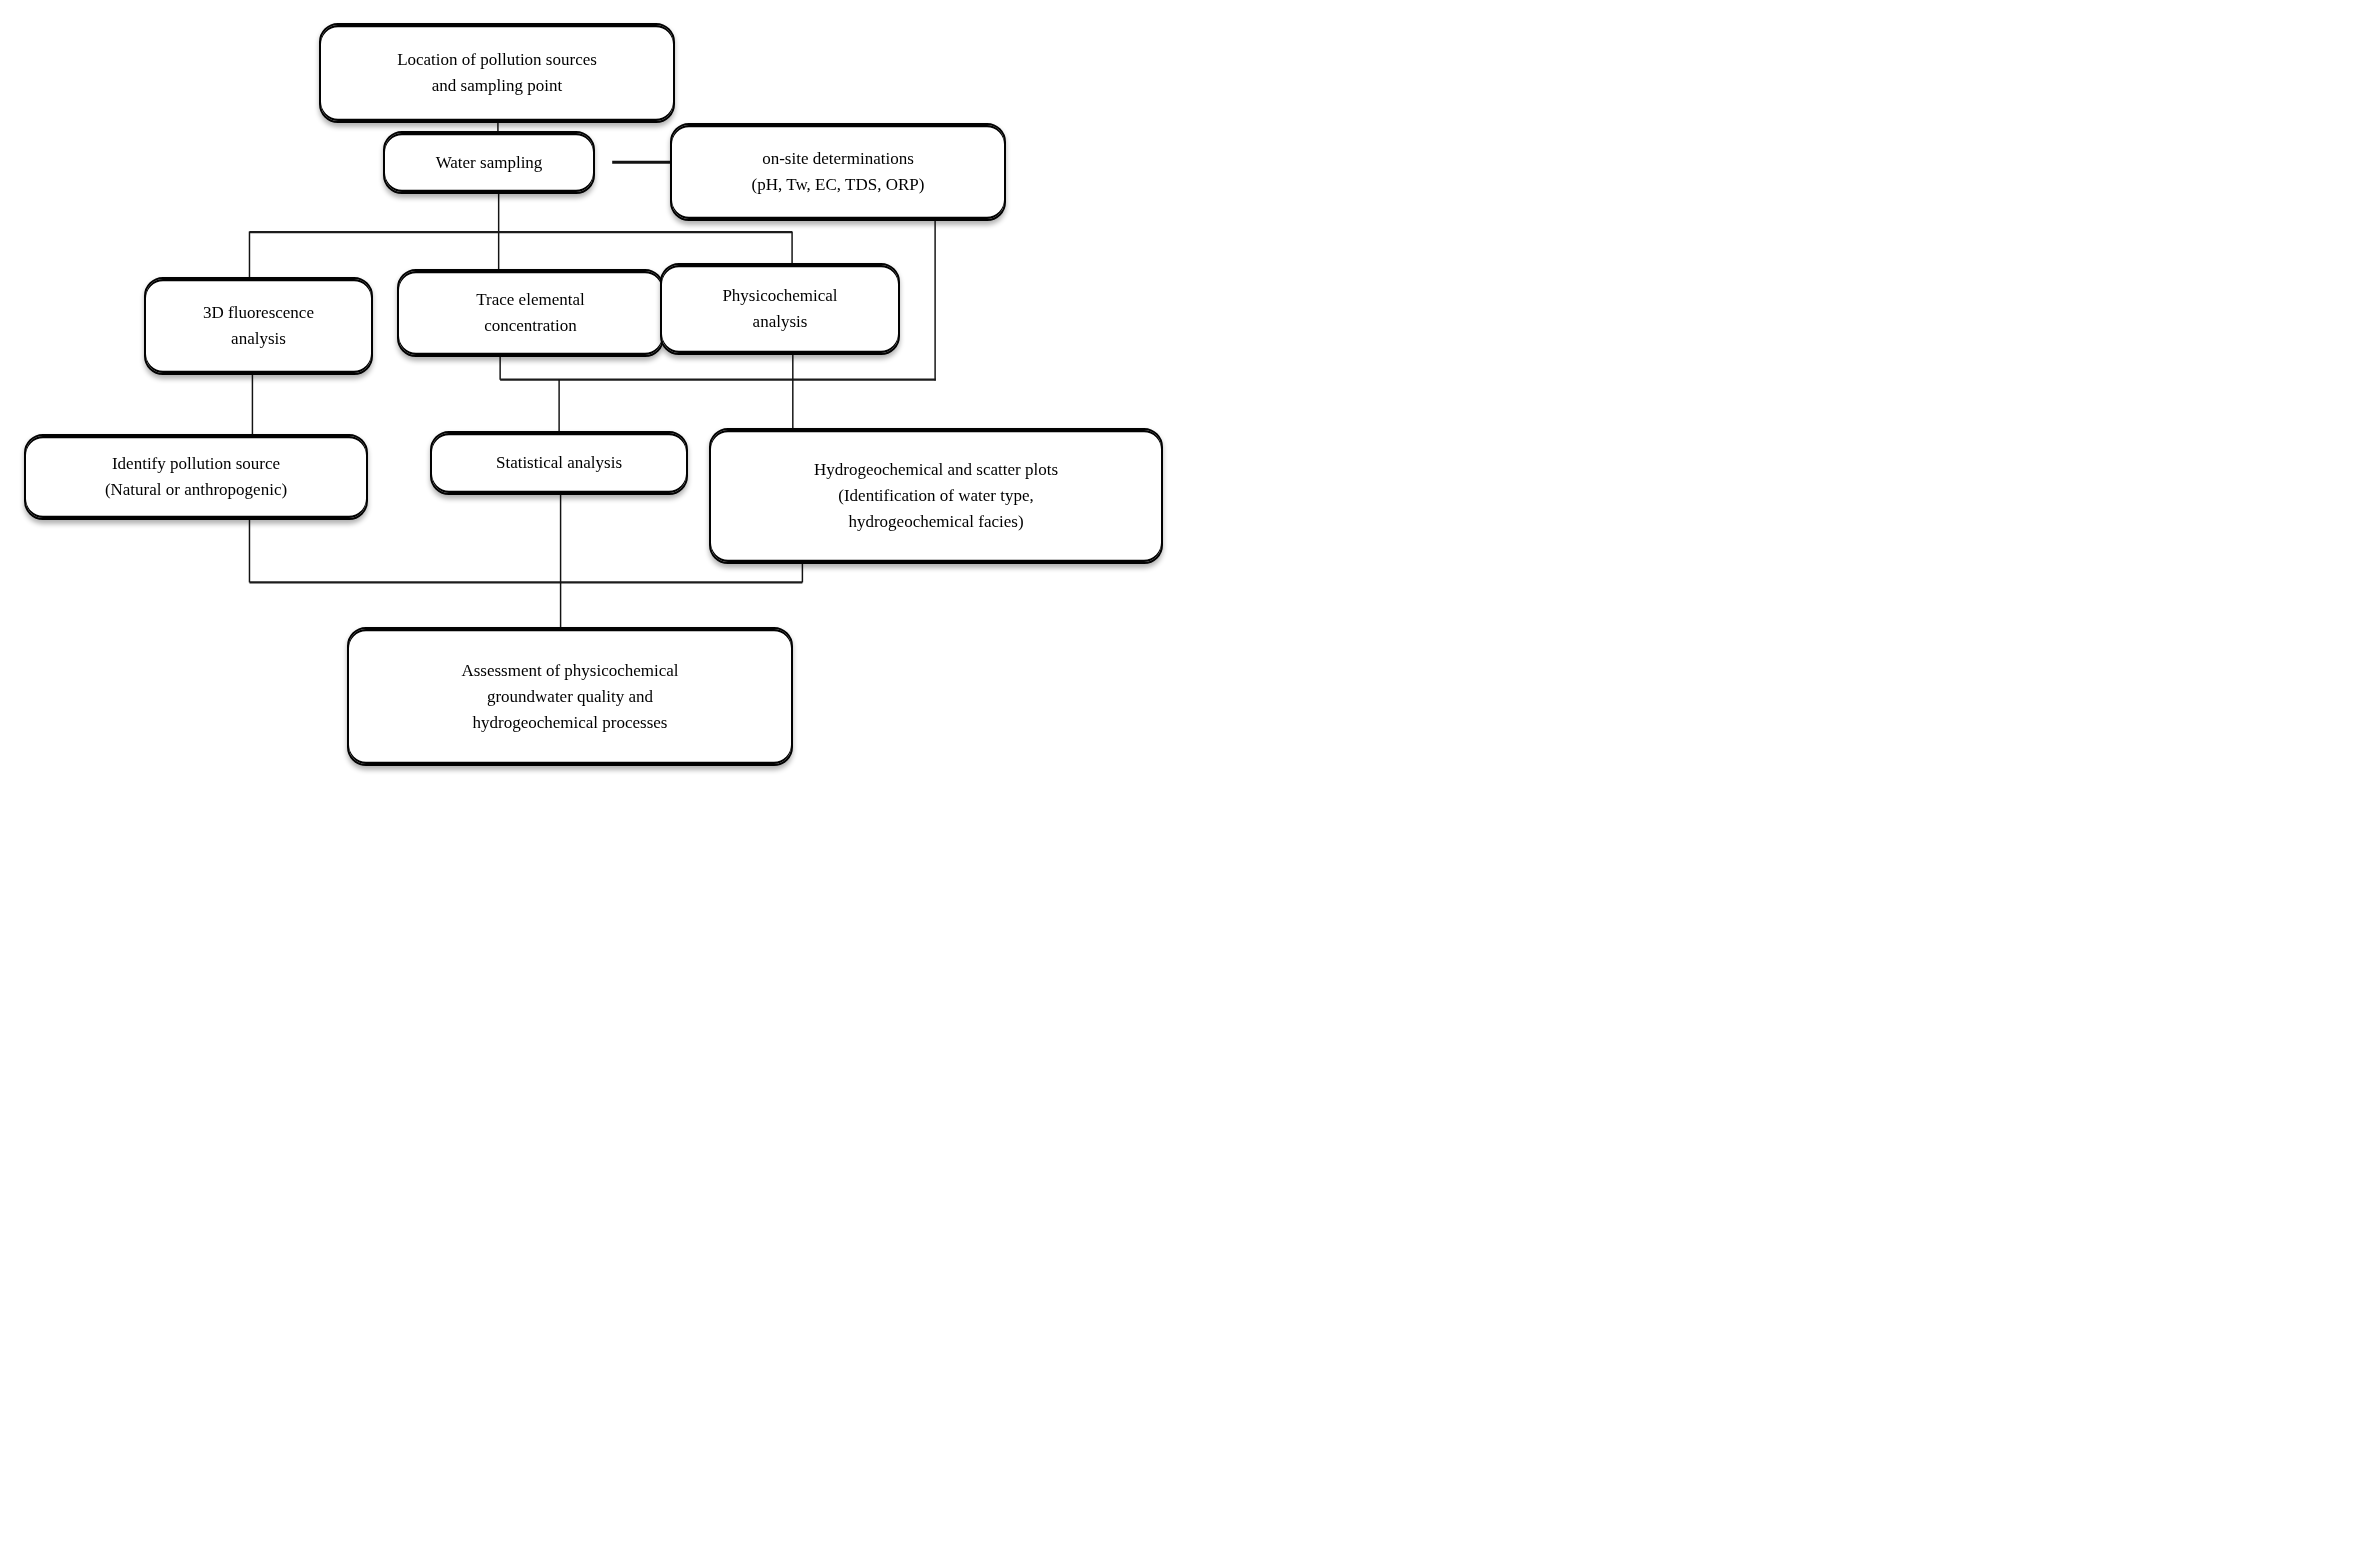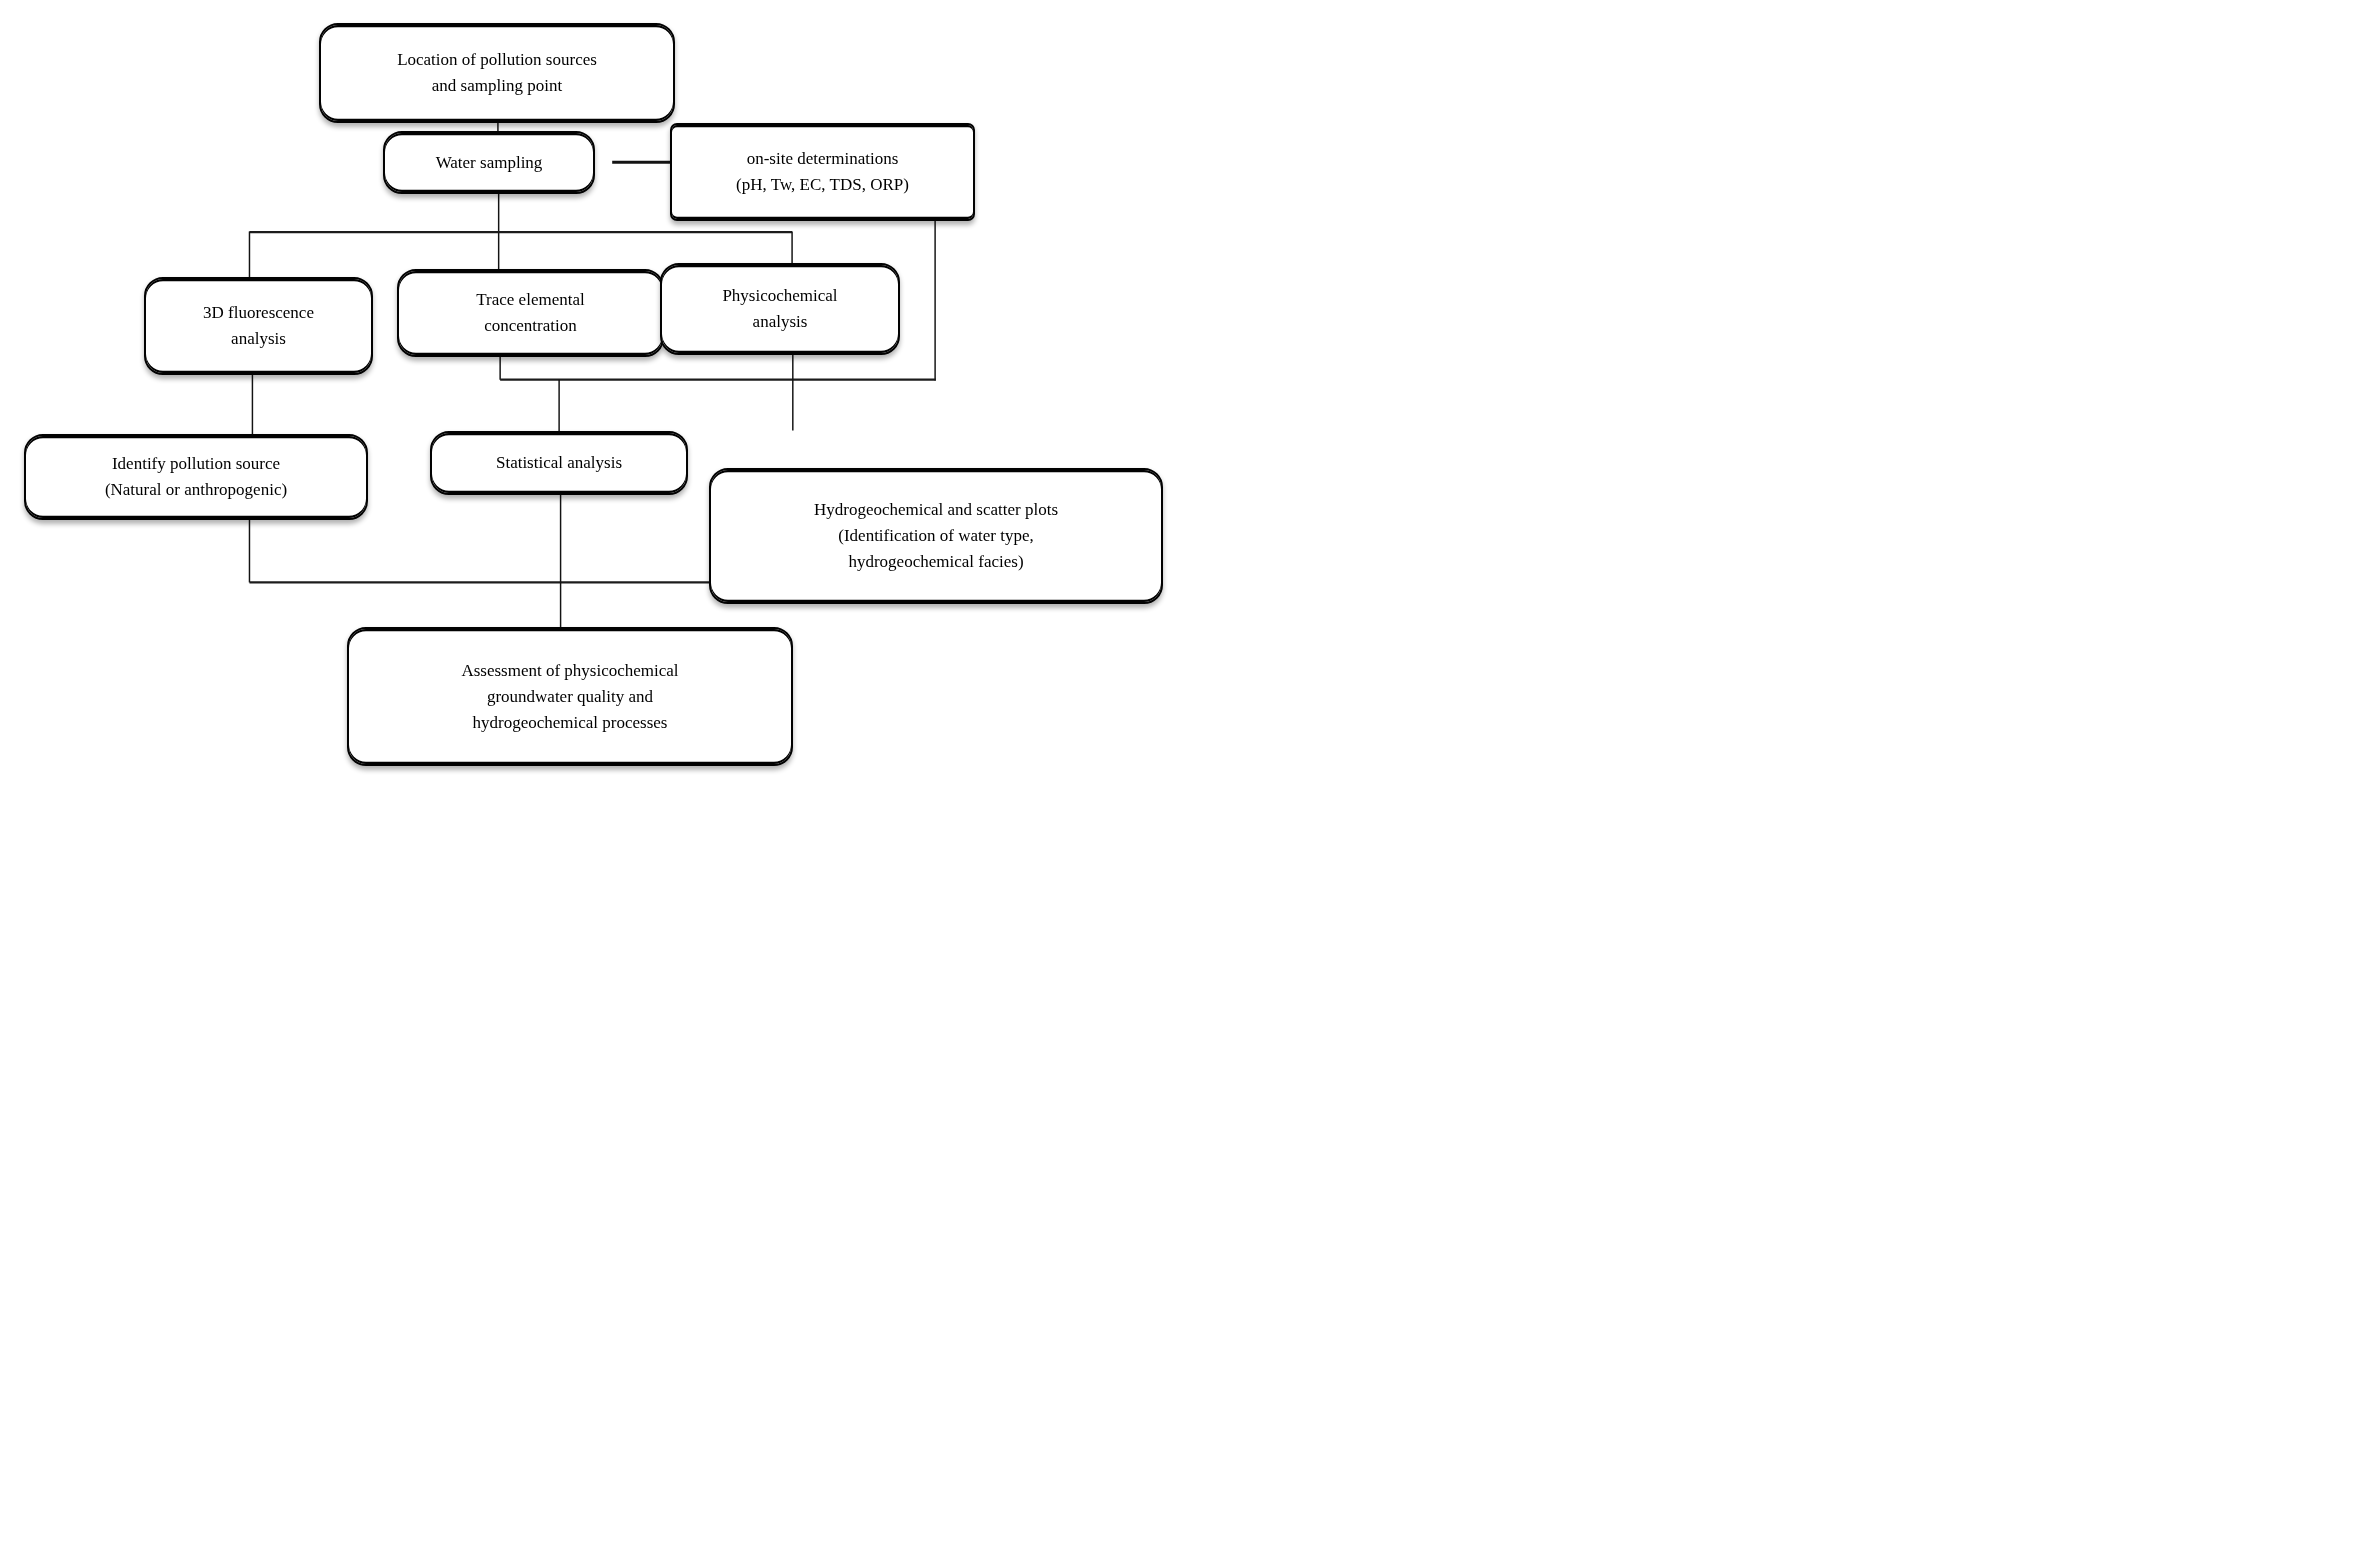--- a/index.html
+++ b/index.html
@@ -40,7 +40,7 @@
   
   #n-location {left:319px;top:14.7px; width:356px;height:100px;margin-top:8px;}
   #n-water    {left:383px;top:131px;width:212px;height:63px;}
-  #n-onsite   {left:670px;top:123px;width:305px;height:98px;border-radius:7px;}
+  #n-onsite   {left:670px;top:123px;width:336px;height:98px;}
   #n-fluor    {left:144px;top:277px;width:229px;height:98px;}
   #n-trace    {left:397px;top:269px;width:267px;height:88px;}
   #n-physico  {left:660px;top:263px;width:240px;height:92px;}

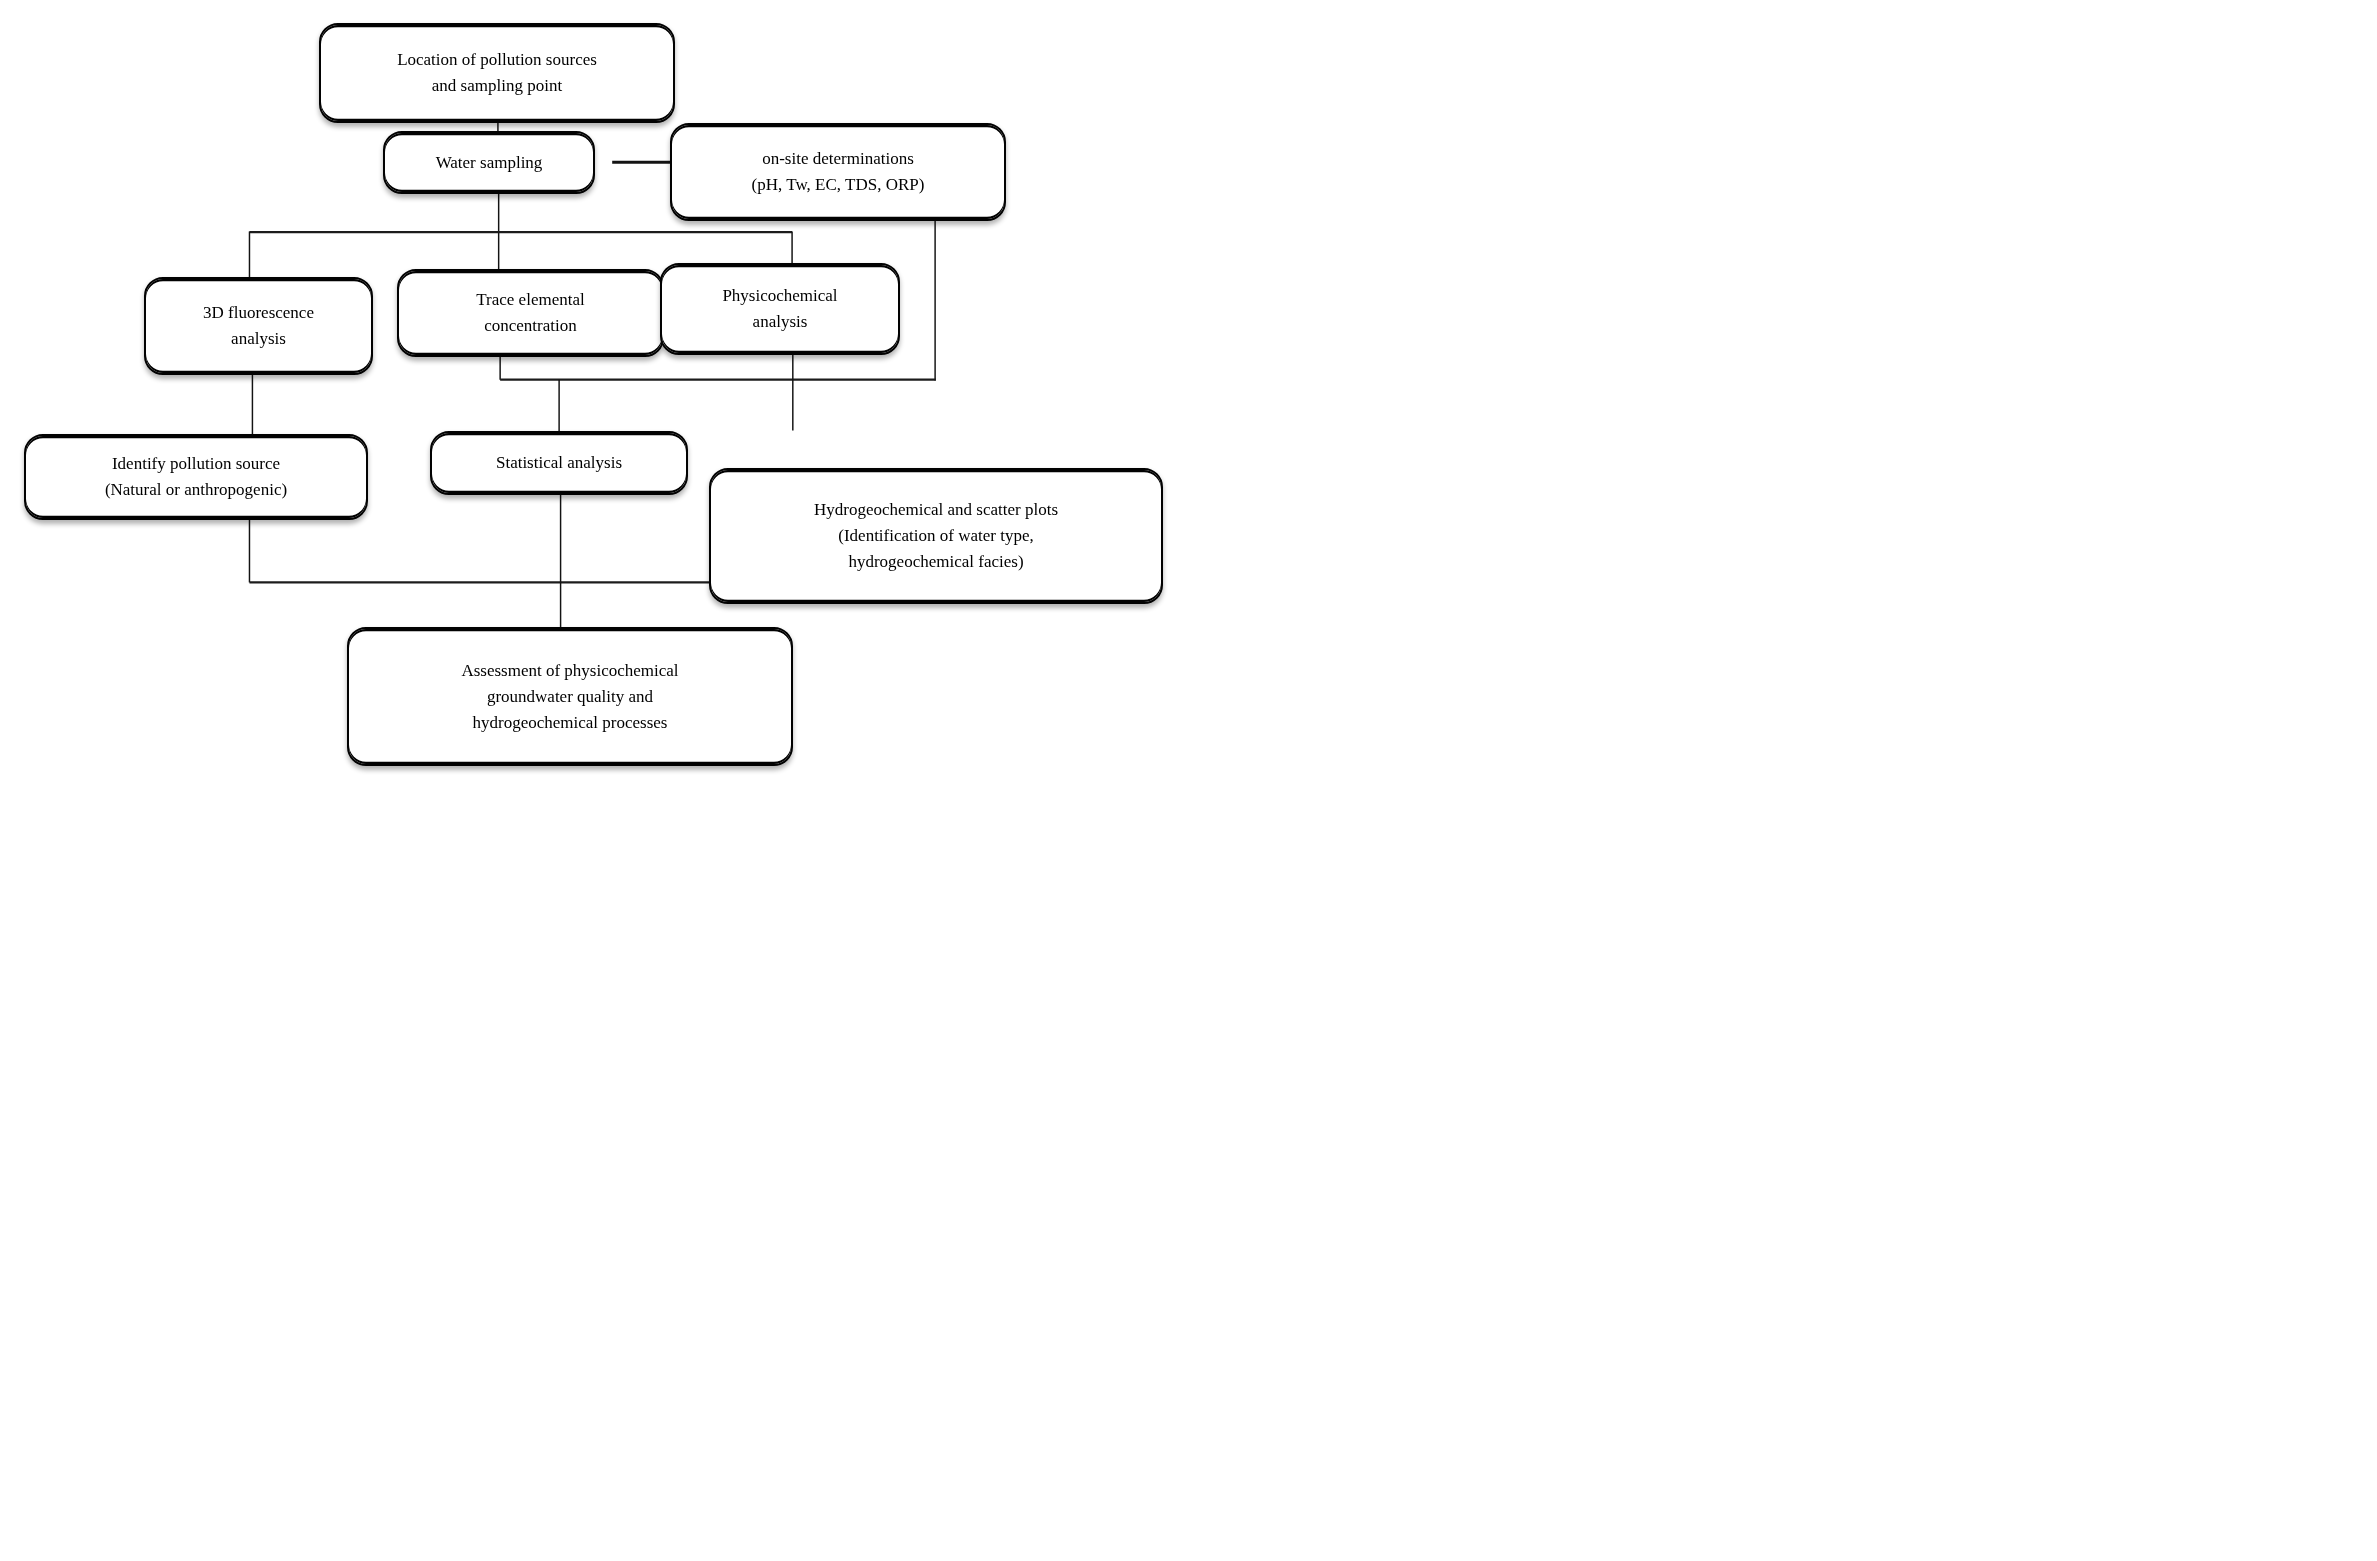--- a/index.html
+++ b/index.html
@@ -46,7 +46,7 @@
   #n-physico  {left:660px;top:263px;width:240px;height:92px;}
   #n-identify {left:24px; top:434px;width:344px;height:86px;}
   #n-stat     {left:430px;top:431px;width:258px;height:64px;}
-  #n-hydro    {left:709px;top:428px;width:454px;height:136px;margin-top:40px;}
+  #n-hydro    {left:709px;top:428px;width:454px;height:136px;}
   #n-assess   {left:347px;top:627px;width:446px;height:139px;}
 </style>
 </head>

